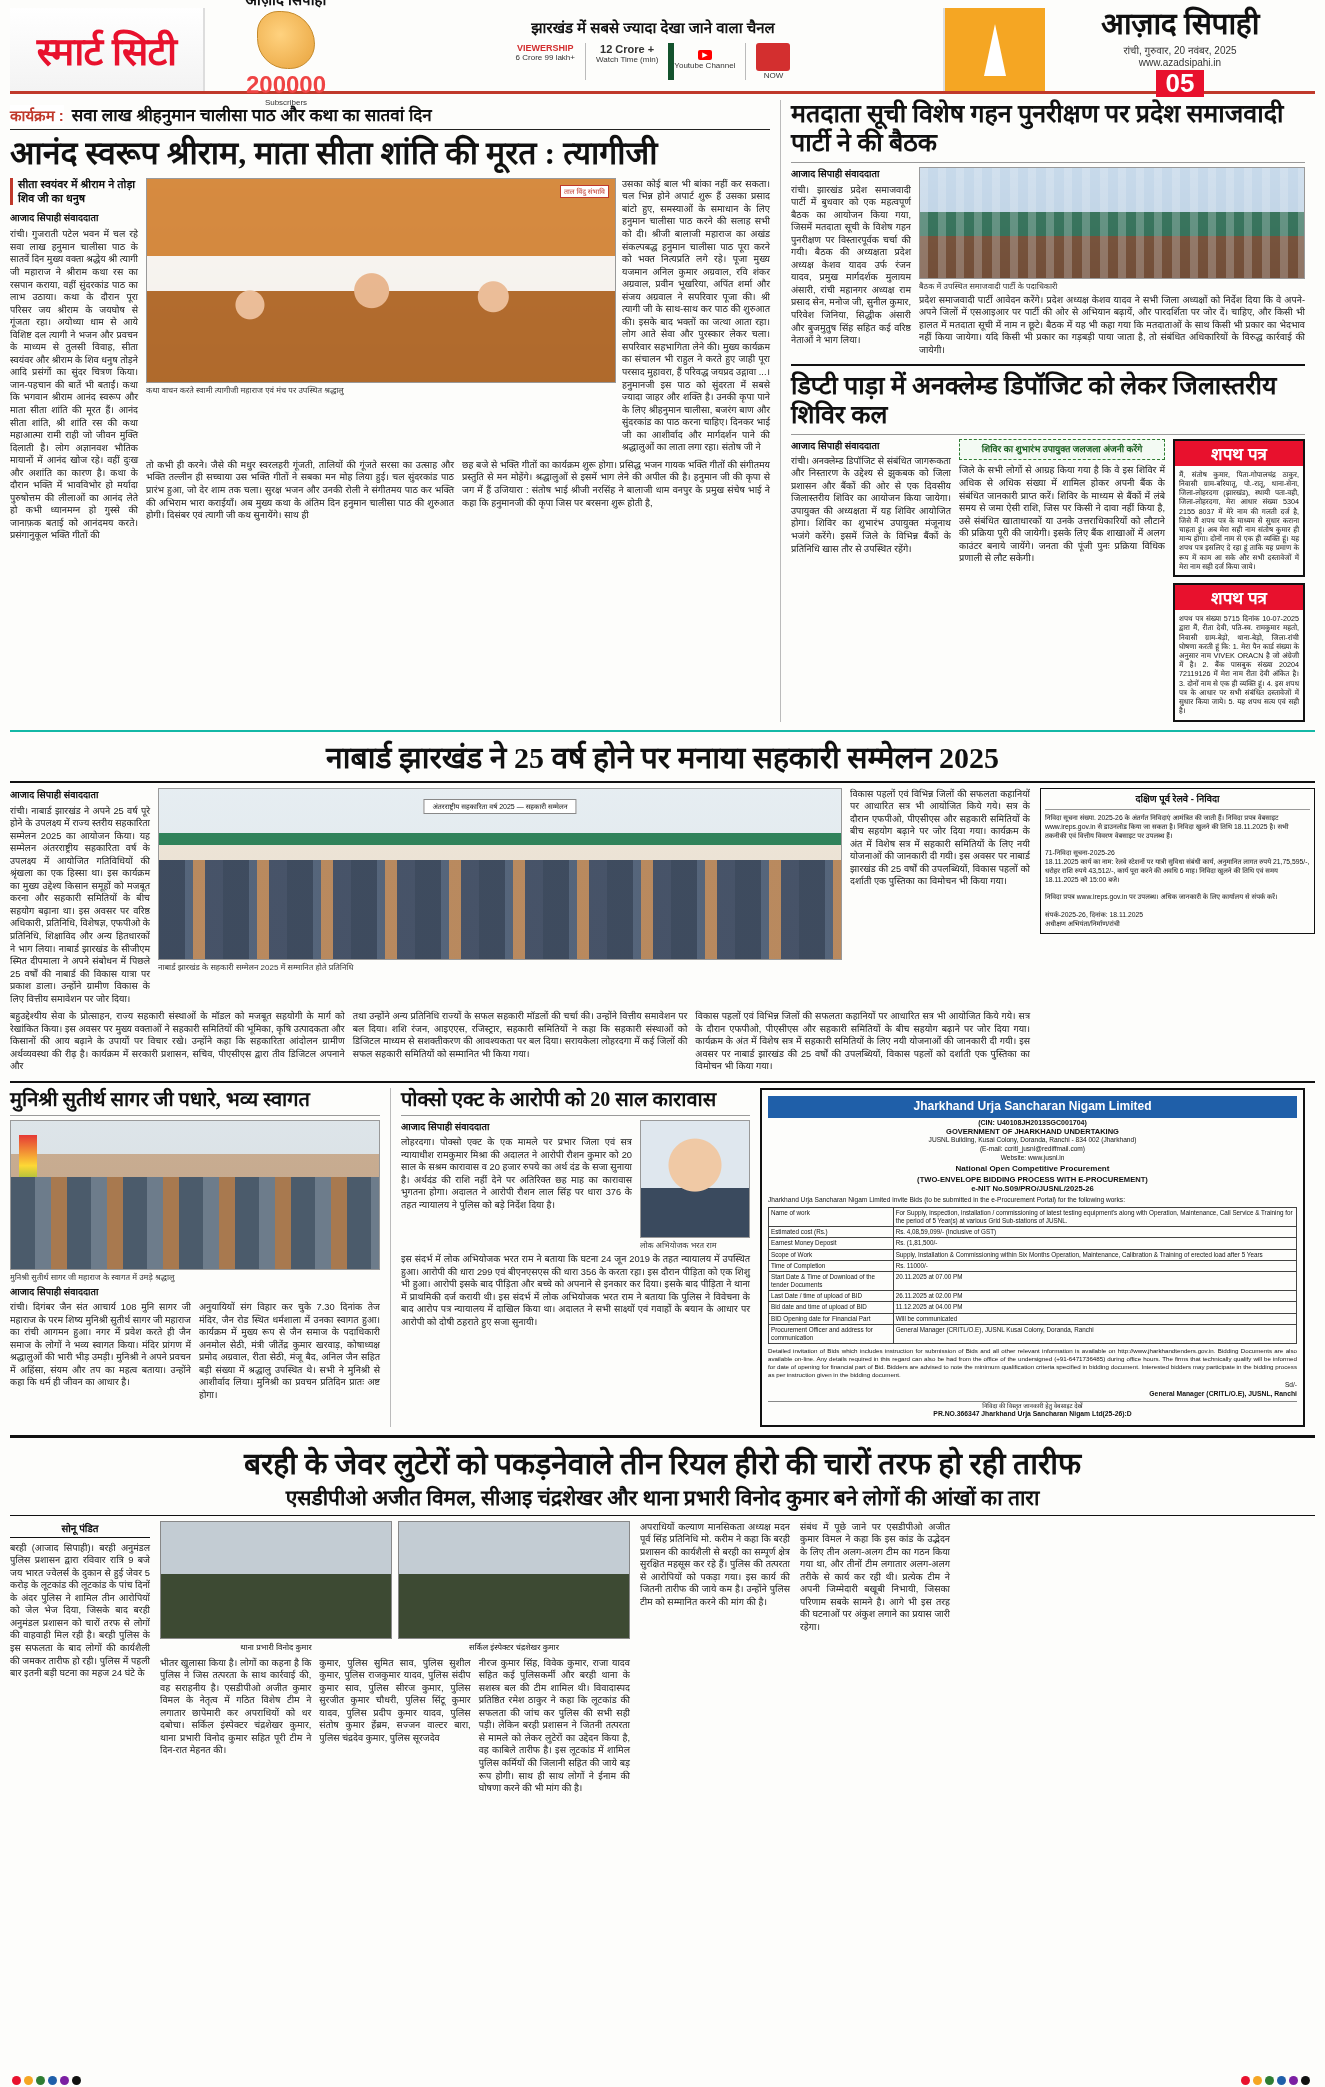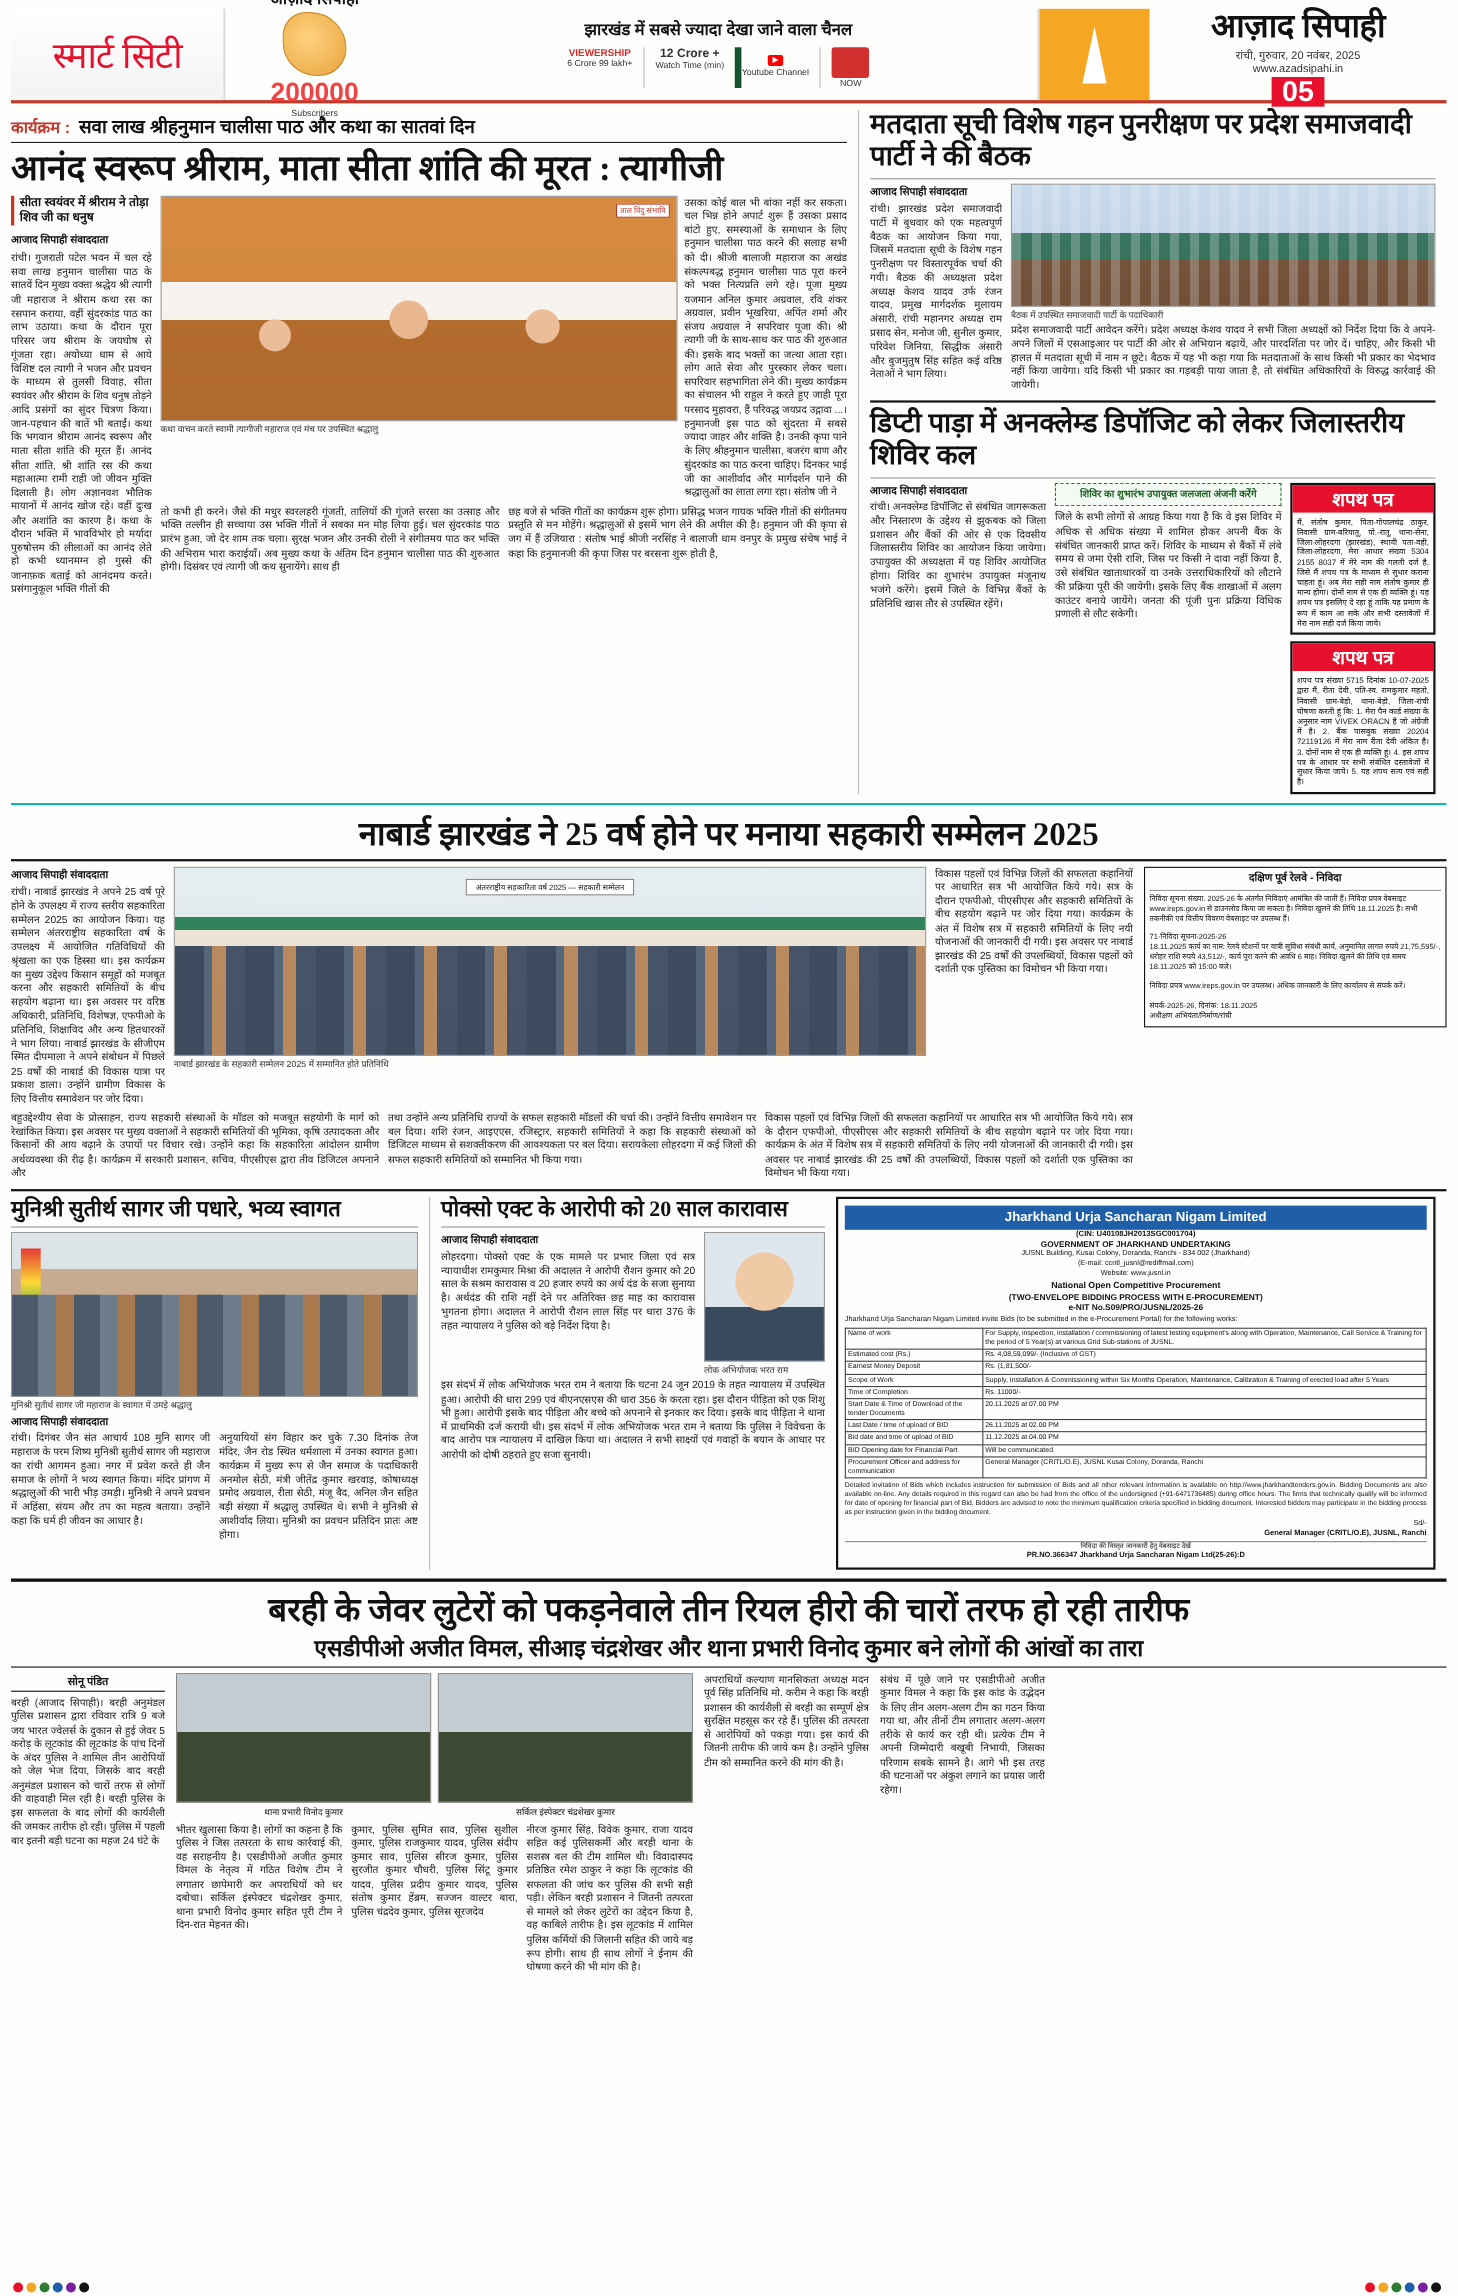--- a/index.html
+++ b/index.html
@@ -22,7 +22,7 @@
     border-right:2px solid #ddd;
   }
   .mh-left .sc {
-    font-size:33px; font-weight:normal; color:#e8112d; letter-spacing:-1px;
+    font-size:39px; font-weight:bold; color:#e8112d; letter-spacing:-1px;
     font-family:"Liberation Sans", sans-serif;
   }
   .mh-center { flex:1; display:flex; align-items:center; border-right:2px solid #ddd; padding:0 6px; }

